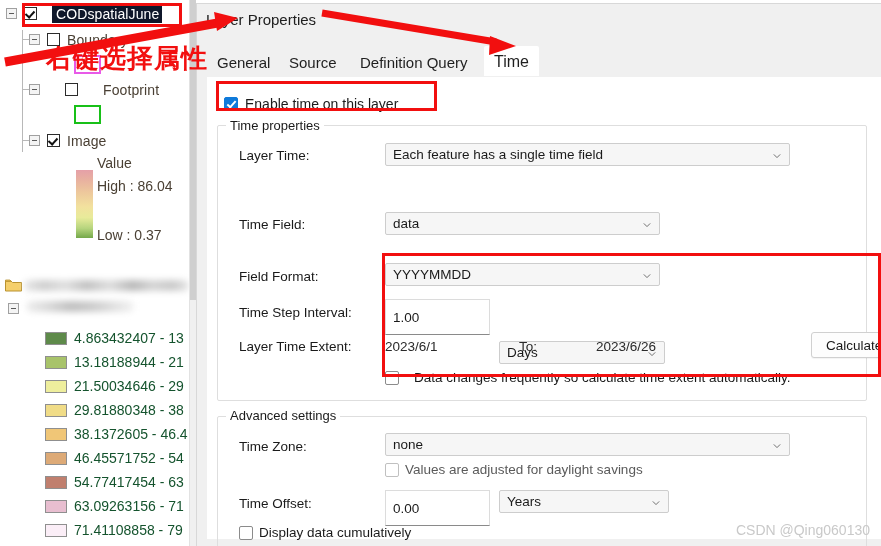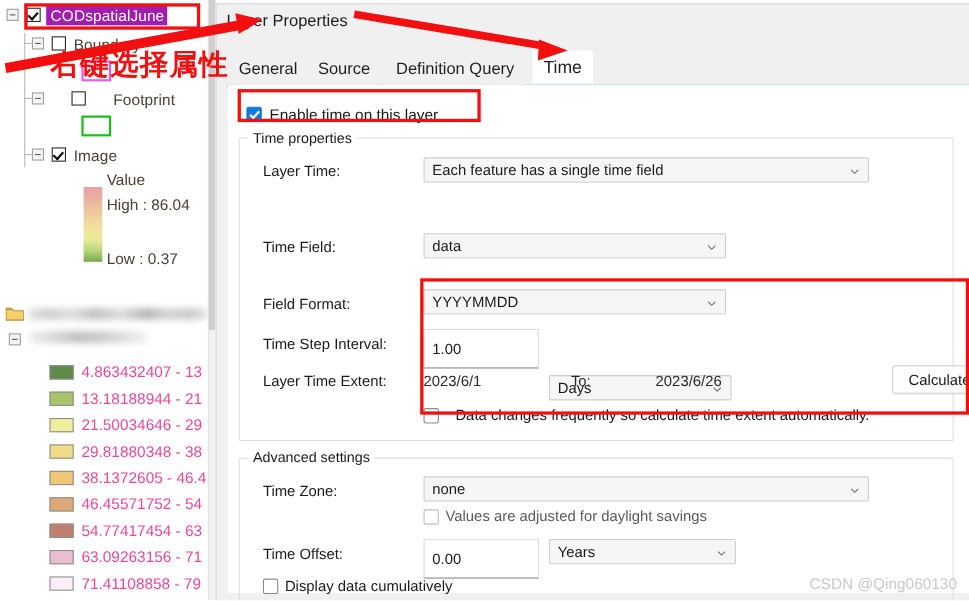--- a/index.html
+++ b/index.html
@@ -88,10 +88,10 @@
     letter-spacing: .1px;
   }
   .tree-label.selected {
-    background: #a21caf;
+    background: #0f172a;
     color: #ffffff;
     padding: 1px 3px 1px 4px;
-    margin-left: 5px;
+    margin-left: 15px;
   }
   .tree-line-v {
     position: absolute;

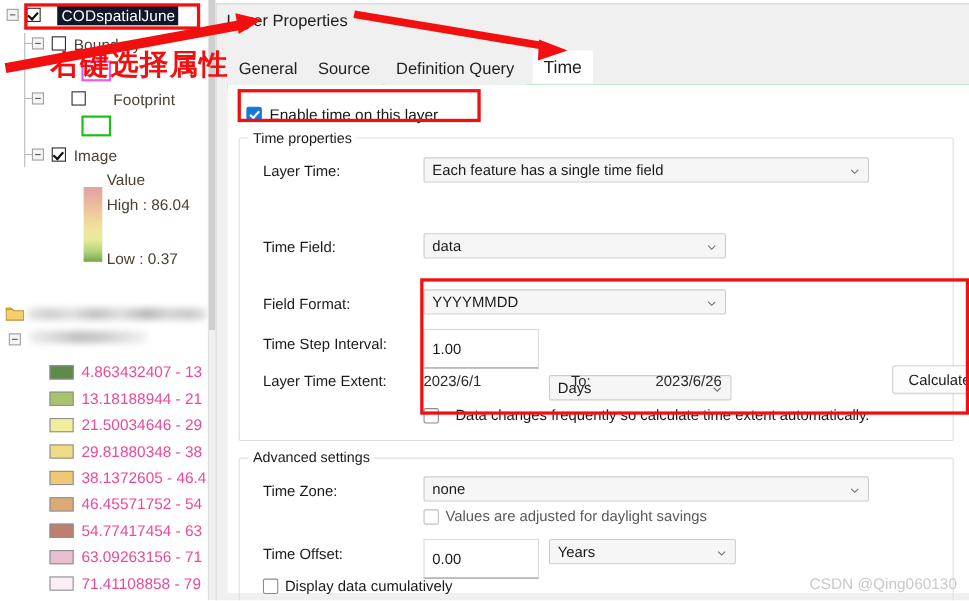--- a/index.html
+++ b/index.html
@@ -144,7 +144,7 @@
   .class-label {
     margin-left: 7px;
     font-size: 14px;
-    color: #ec4899;
+    color: #14532d;
   }
 
   

